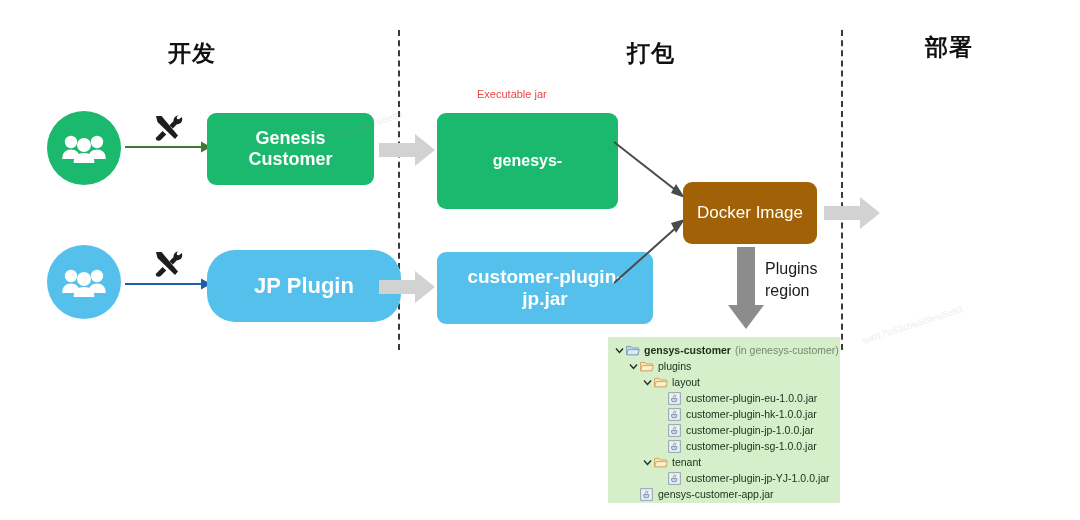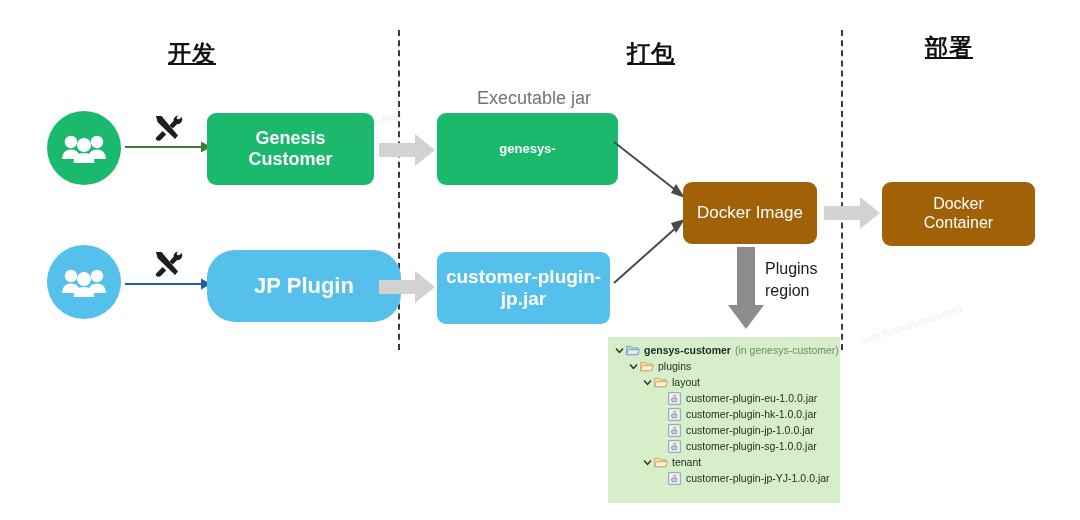--- a/index.html
+++ b/index.html
@@ -29,7 +29,6 @@
     color: #111111;
     letter-spacing: 1px;
     white-space: nowrap;
-    text-decoration: underline;
   }
   #phase-dev   { left: 168px; top: 38px; }
   #phase-pack  { left: 590px; top: 38px; margin-left: 37px; }

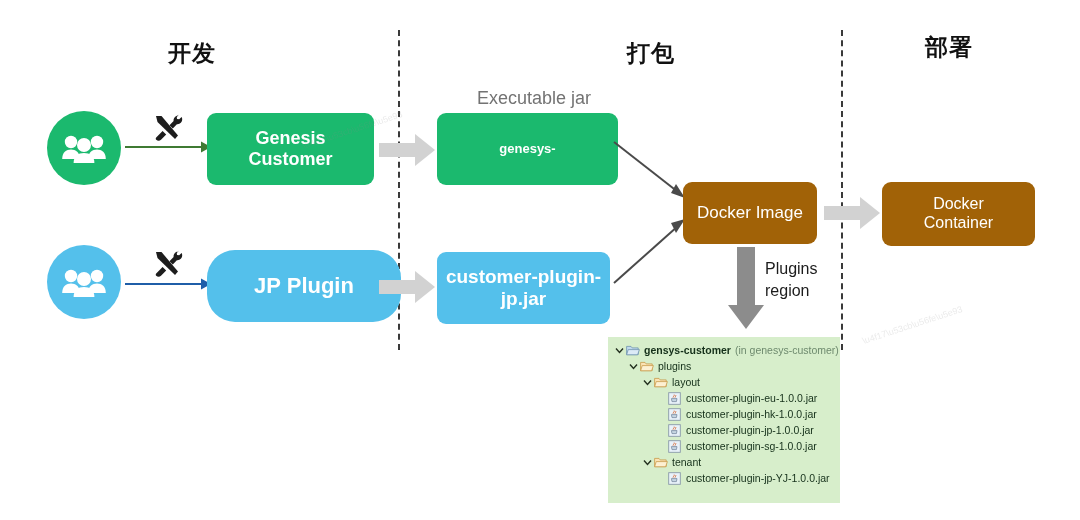--- a/index.html
+++ b/index.html
@@ -104,8 +104,8 @@
     position: absolute;
     left: 477px;
     top: 88px;
-    font-size: 18px;
-    color: #737373;
+    font-size: 11px;
+    color: #ef4444;
     white-space: nowrap;
   }
 

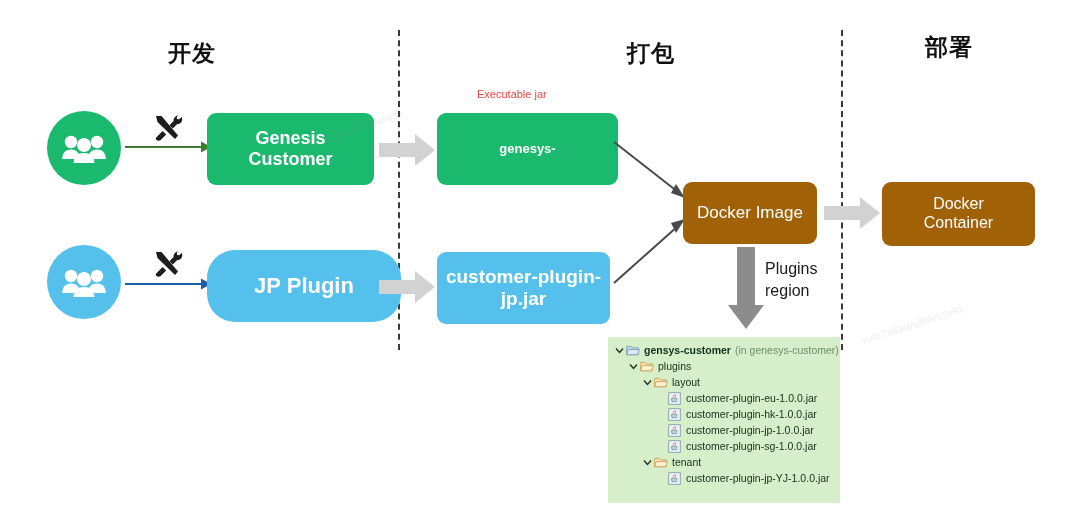--- a/index.html
+++ b/index.html
@@ -94,7 +94,7 @@
 
   #box-genesis-customer { left: 207px; top: 113px; width: 167px; height: 72px; font-size: 18px; }
   #box-jp-plugin        { left: 207px; top: 250px; width: 194px; height: 72px; font-size: 22px; border-radius: 28px; }
-  #box-genesys-jar      { left: 437px; top: 113px; width: 181px; height: 72px; font-size: 13px; }
+  #box-genesys-jar      { left: 437px; top: 113px; width: 181px; height: 96px; font-size: 16px; }
   #box-plugin-jar       { left: 437px; top: 252px; width: 173px; height: 72px; font-size: 19px; }
   #box-docker-image     { left: 683px; top: 182px; width: 134px; height: 62px; font-size: 17px; }
   #box-docker-container { left: 882px; top: 182px; width: 153px; height: 64px; font-size: 16px; }

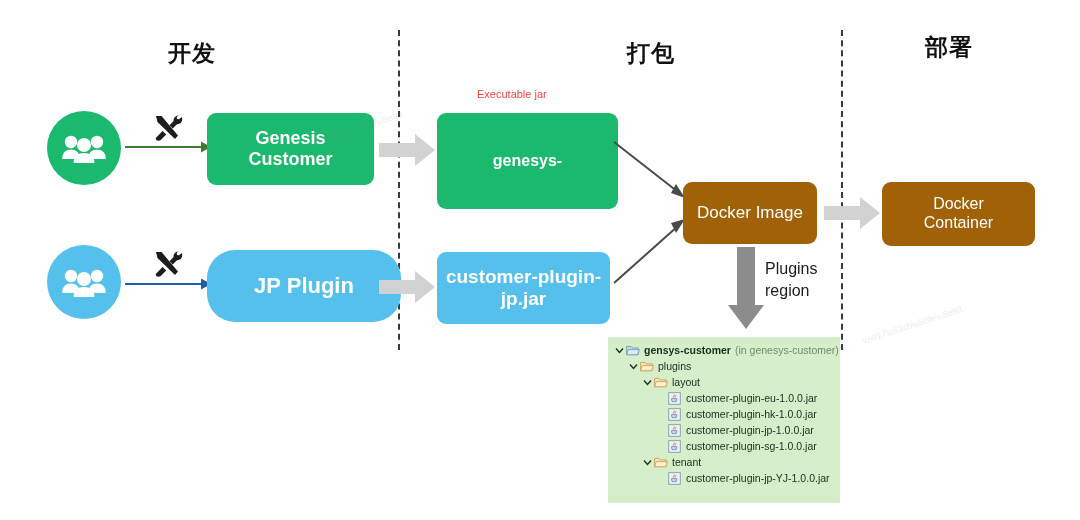--- a/index.html
+++ b/index.html
@@ -308,12 +308,6 @@
     </svg>
   </div>
 
-  <div class="box dark" id="box-docker-container">
-    <span>
-      <span>Docker</span><br>
-      <span>Container</span>
-    </span>
-  </div>
 
   <div class="block-arrow" id="block-arrow-down">
     <svg width="36" height="82" viewBox="0 0 36 82">

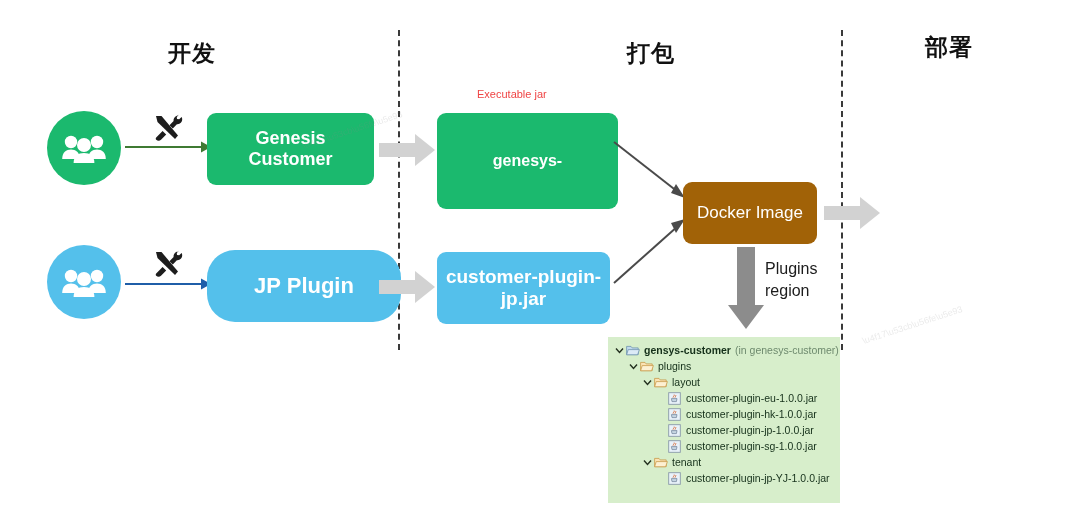--- a/index.html
+++ b/index.html
@@ -95,7 +95,7 @@
   #box-genesis-customer { left: 207px; top: 113px; width: 167px; height: 72px; font-size: 18px; }
   #box-jp-plugin        { left: 207px; top: 250px; width: 194px; height: 72px; font-size: 22px; border-radius: 28px; }
   #box-genesys-jar      { left: 437px; top: 113px; width: 181px; height: 96px; font-size: 16px; }
-  #box-plugin-jar       { left: 437px; top: 252px; width: 173px; height: 72px; font-size: 19px; }
+  #box-plugin-jar       { left: 437px; top: 252px; width: 216px; height: 72px; font-size: 19px; }
   #box-docker-image     { left: 683px; top: 182px; width: 134px; height: 62px; font-size: 17px; }
   #box-docker-container { left: 882px; top: 182px; width: 153px; height: 64px; font-size: 16px; }
 

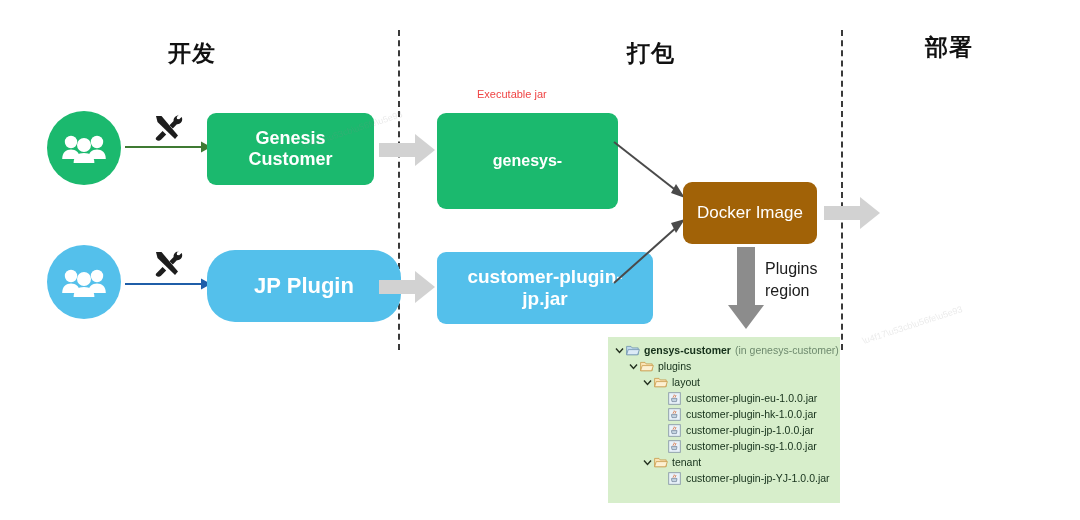--- a/index.html
+++ b/index.html
@@ -416,6 +416,16 @@
           </svg></span>
         <span class="tree-label">customer-plugin-jp-YJ-1.0.0.jar</span>
       </div>
+      <div class="tree-row">
+        <span class="indent" style="width: 20px;"></span>
+        <span class="twisty empty"><svg width="11" height="11" viewBox="0 0 11 11"></svg></span>
+        <span class="jar-icon"><svg width="13" height="13" viewBox="0 0 13 13">
+            <rect x="0.7" y="0.7" width="11.6" height="11.6" fill="#E9F2FA" stroke="#8899A8" stroke-width="0.9"></rect>
+            <path d="M3.4 6.6 L9 6.6 L8.4 9.6 L4 9.6 Z" fill="#C6D6E2" stroke="#6E8096" stroke-width="0.7"></path>
+            <path d="M5 5.6 C5 4.3 6.6 4.2 6.2 2.6 M7 5.6 C7 4.6 8.1 4.4 7.8 3.2" fill="none" stroke="#D4622A" stroke-width="0.9"></path>
+          </svg></span>
+        <span class="tree-label">gensys-customer-app.jar</span>
+      </div>
     </div>
 
   <div class="watermark" style="left:300px;top:125px;">\u4f17\u53cb\u56fe\u5e93</div>

